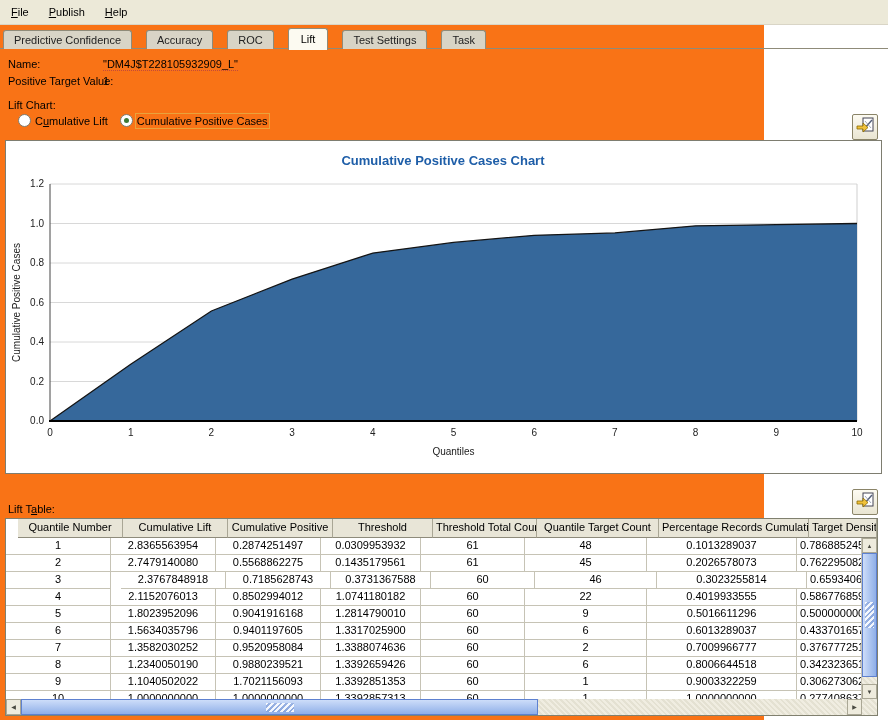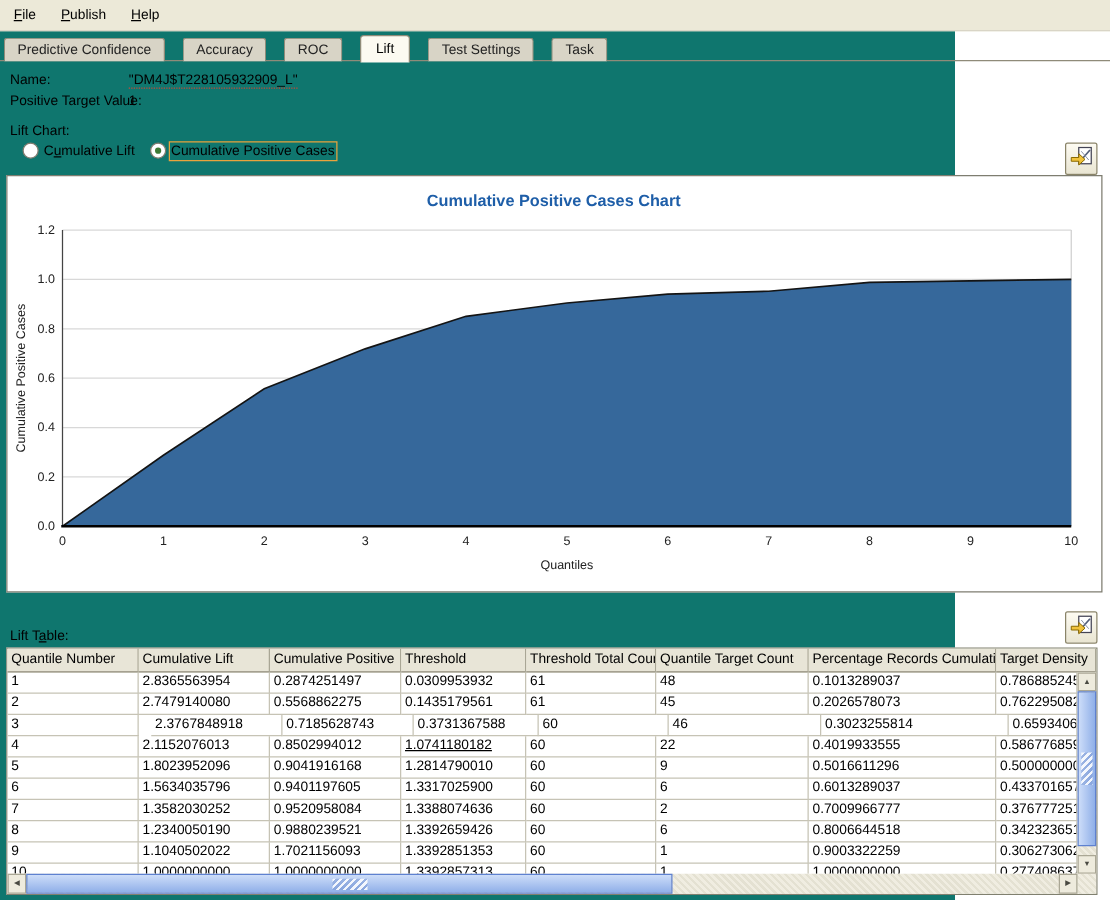--- a/index.html
+++ b/index.html
@@ -4,7 +4,7 @@
 <style>
   html,body{margin:0;padding:0;}
   body{width:888px;height:720px;overflow:hidden;font-family:"Liberation Sans",sans-serif;font-size:11px;color:#000;}
-  #app{position:relative;width:764px;height:720px;background:#0f766e;}
+  #app{position:relative;width:764px;height:720px;background:#f97316;text-align:center;}
 
   
   #menubar{position:absolute;left:0;top:0;width:888px;height:25px;display:flex;align-items:center;

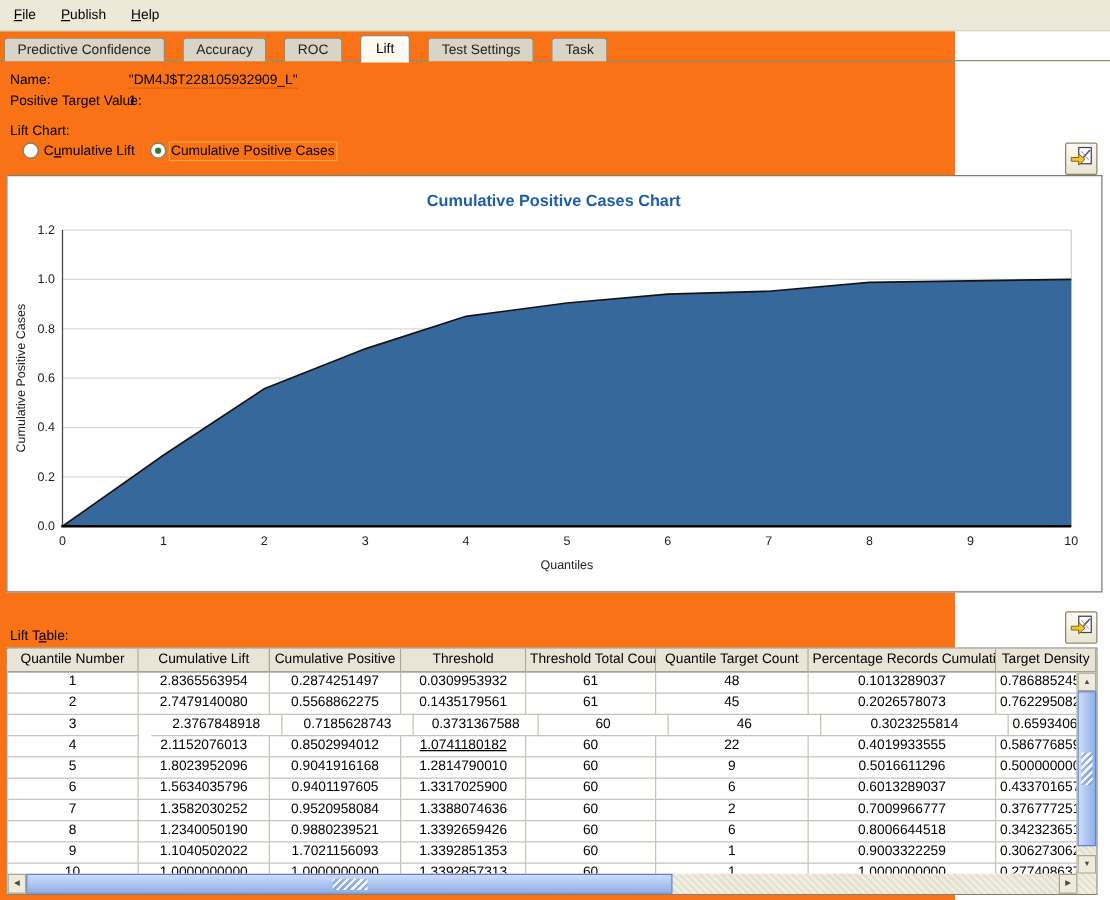--- a/index.html
+++ b/index.html
@@ -44,7 +44,7 @@
   
   #table-outer{position:absolute;left:5px;top:518px;width:873px;height:198px;background:#FFF;
       border:1px solid #80806F;box-sizing:border-box;}
-  #thead{display:flex;height:19px;box-sizing:border-box;background:#E8E5D7;}
+  #thead{display:flex;height:19px;box-sizing:border-box;background:#E8E5D7;margin-left:12px;}
   .th{box-sizing:border-box;border-right:1px solid #A9A695;border-bottom:1px solid #8E8B7B;
       padding:2px 3px;white-space:nowrap;overflow:hidden;background:#E8E5D7;}
   #tbody{height:161px;overflow:hidden;width:856px;}

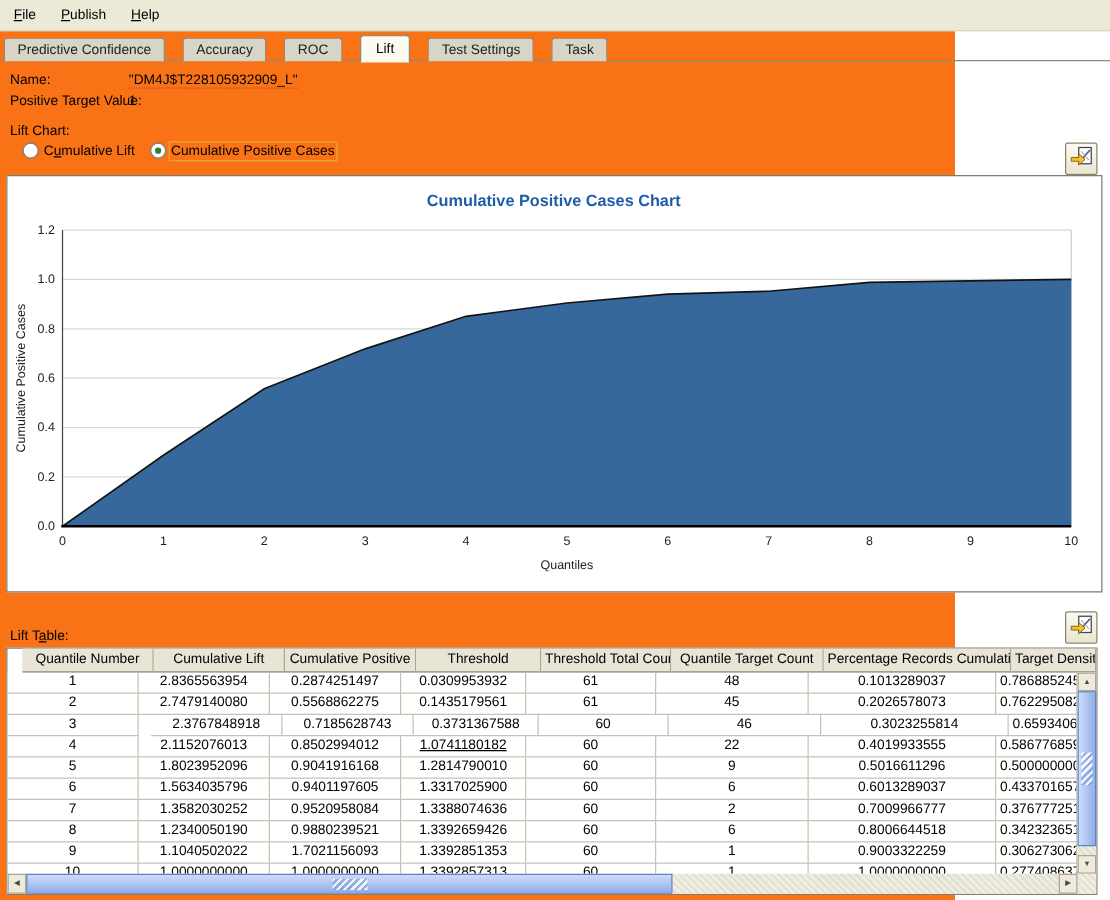--- a/index.html
+++ b/index.html
@@ -209,7 +209,7 @@
           <div class="td" style="width: 105px; flex: 0 0 auto;">4</div>
           <div class="td" style="width: 105px; flex: 0 0 auto;">2.1152076013</div>
           <div class="td" style="width: 105px; flex: 0 0 auto;">0.8502994012</div>
-          <div class="td" style="width: 100px; flex: 0 0 auto; text-decoration: underline;">1.0741180182</div>
+          <div class="td" style="width: 100px; flex: 0 0 auto;">1.0741180182</div>
           <div class="td" style="width: 104px; flex: 0 0 auto;">60</div>
           <div class="td" style="width: 122px; flex: 0 0 auto;">22</div>
           <div class="td" style="width: 150px; flex: 0 0 auto;">0.4019933555</div>

